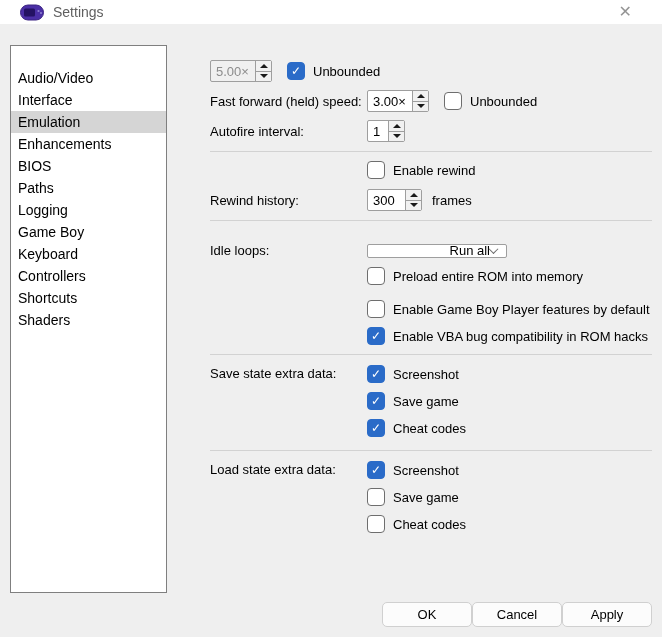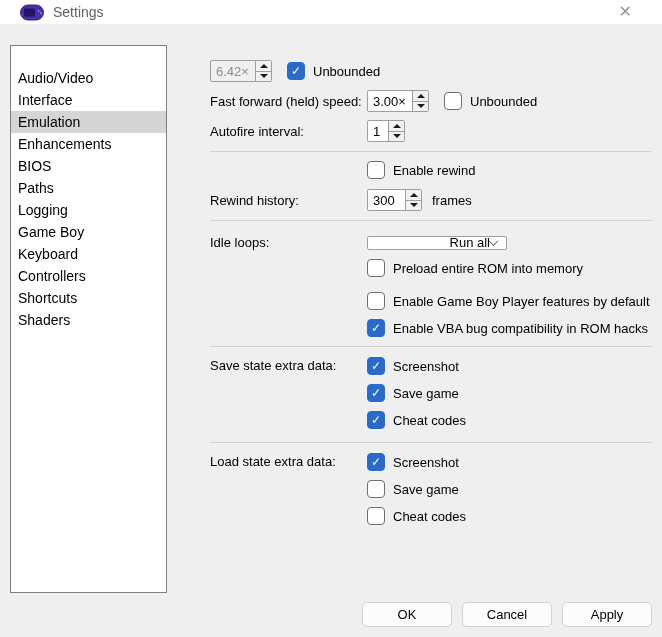--- a/index.html
+++ b/index.html
@@ -115,7 +115,7 @@
 
     <div class="row" style="margin-top:8px;">
       <span class="spin w-ff disabled">
-        <span class="val">6.42×</span>
+        <span class="val">5.00×</span>
         <span class="btns">
           <span class="sbtn">
               <span class="tri-up"></span>

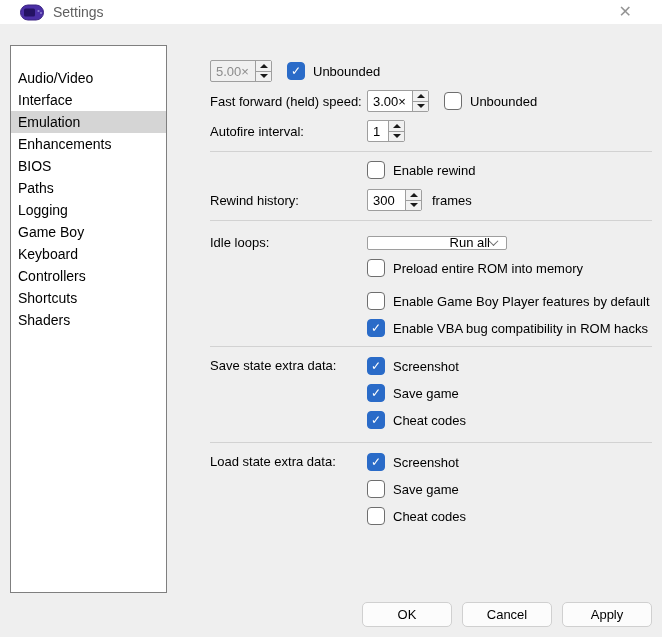--- a/index.html
+++ b/index.html
@@ -199,7 +199,7 @@
 
     <div class="sep"></div>
 
-    <div class="row" style="margin-top:14px;">
+    <div class="row" style="margin-top:22px;">
       <span class="lbl">Idle loops:</span>
       <span class="combo">
         <span>Run all</span>

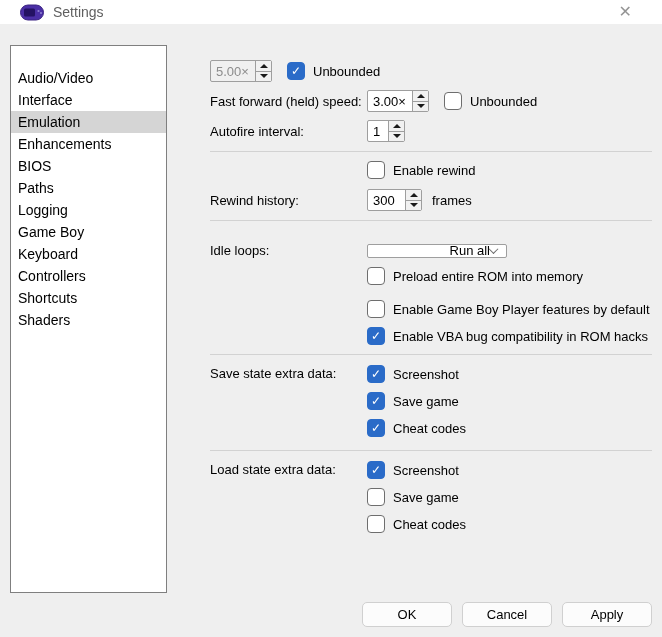--- a/index.html
+++ b/index.html
@@ -71,7 +71,7 @@
   .group .lbl { width:157px; flex-shrink:0; line-height:18px; }
   .stack { display:flex; flex-direction:column; gap:9px; }
   
-  .footer { position:absolute; right:10px; bottom:10px; display:flex; gap:10px; }
+  .footer { position:absolute; right:10px; bottom:10px; display:flex; }
   .btn-dialog {
     width:90px; height:25px; background:#fcfcfc; border:1px solid #d0d0d0;
     border-radius:5px; display:flex; align-items:center; justify-content:center;

